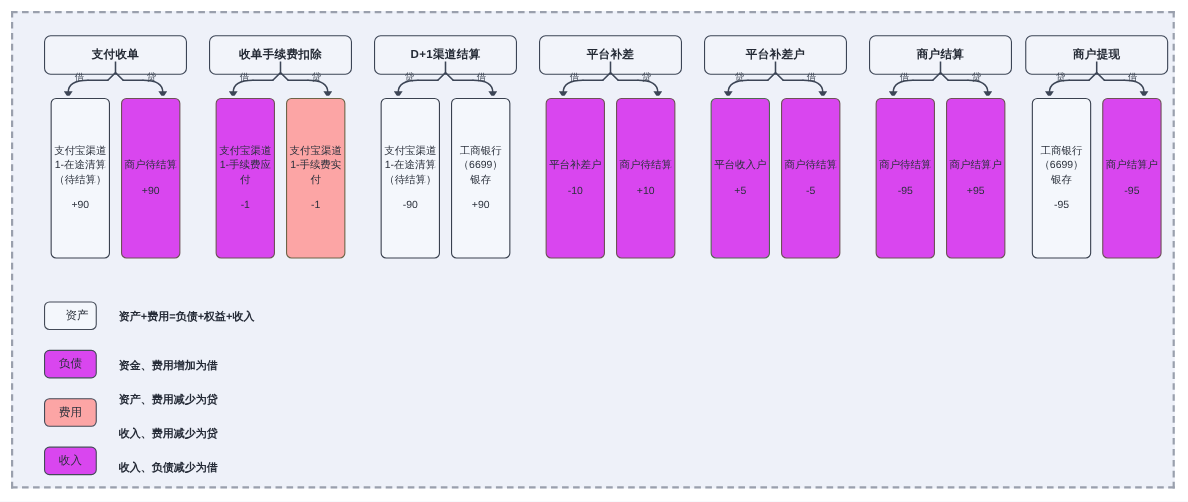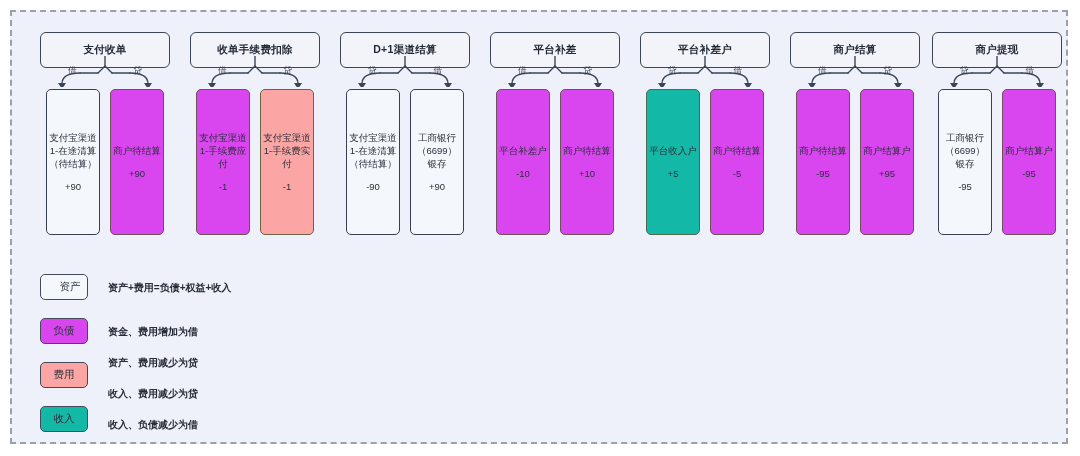--- a/index.html
+++ b/index.html
@@ -81,7 +81,7 @@
   .c-asset{background:#f4f7fc;border-color:#39414f;}
   .c-liab {background:#d946ef;border-color:#6d5257;}
   .c-exp  {background:#fca5a5;border-color:#6d6448;}
-  .c-inc  {background:#14b8a6;border-color:#4f6a50;}
+  .c-inc  {background:#d946ef;border-color:#4f6a50;}
 
   
   .legend{

